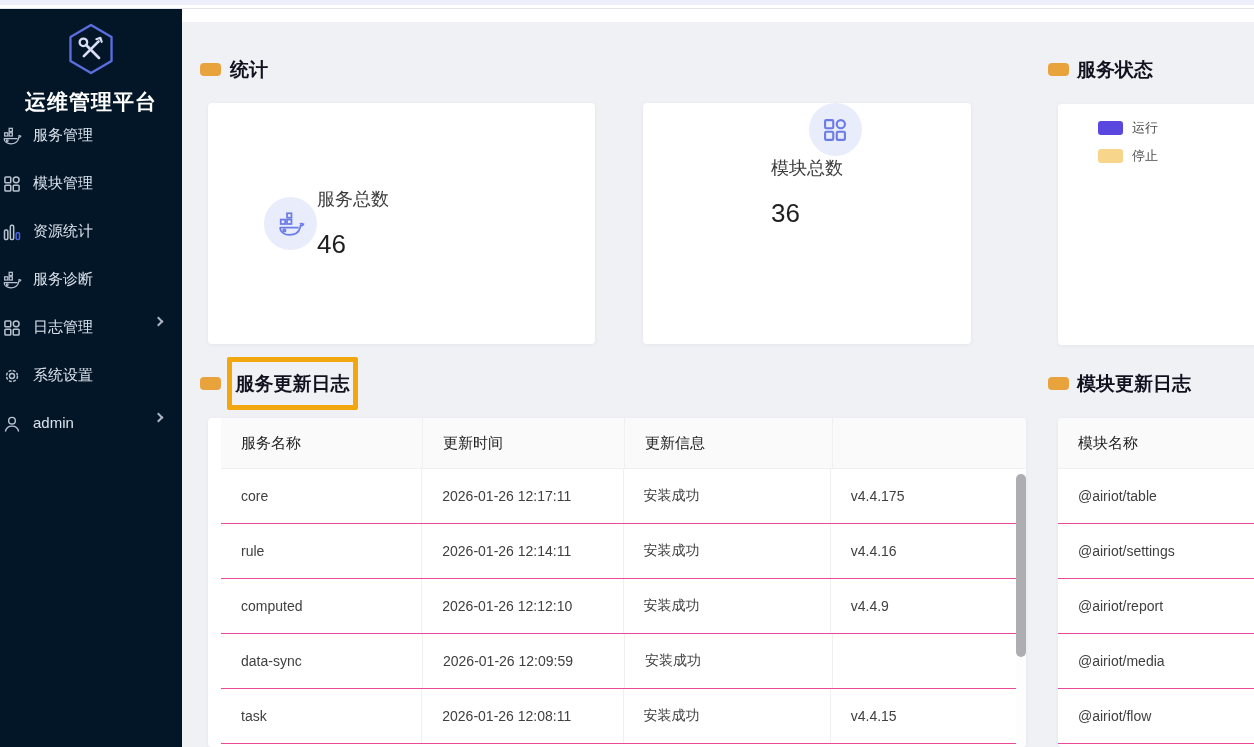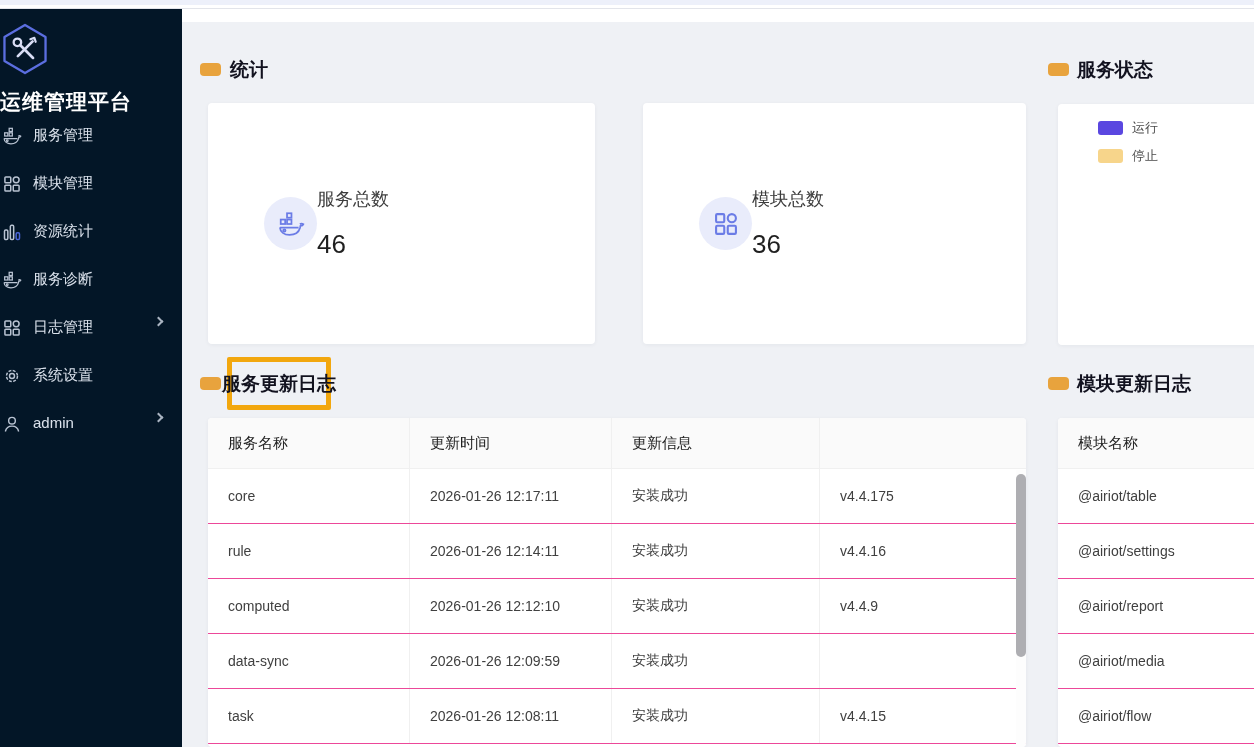--- a/index.html
+++ b/index.html
@@ -13,7 +13,7 @@
 
   
   .sidebar { position:absolute; left:0; top:9px; width:182px; height:738px; background:#031627; color:#dbe2ec; }
-  .logo-wrap { padding-top:13px; }
+  .logo-wrap { padding-top:13px; text-align:center; }
   .app-title { margin-top:8px; font-size:21px; font-weight:bold; color:#ffffff; letter-spacing:1px; }
   .menu { margin-top:10px; }
   .menu-item { display:flex; height:48px; padding-left:2px; font-size:15px; color:#dbe2ec; cursor:pointer; }

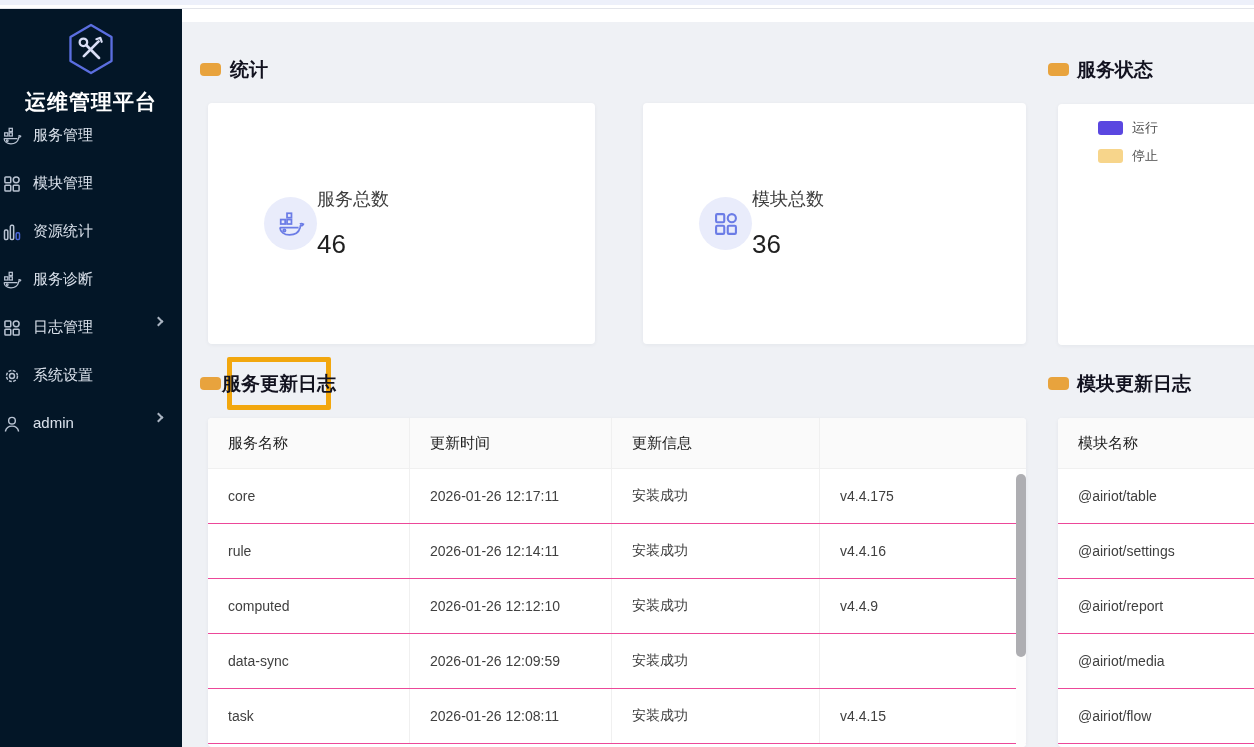--- a/index.html
+++ b/index.html
@@ -183,7 +183,7 @@
     </div>
   </div>
 
-  <div class="card stat-card" style="left:643px; top:103px; width:383px; height:241px;">
+  <div class="card stat-card" style="left:643px; top:103px; width:328px; height:241px;flex-direction:column;">
     <div class="stat-circle">
       <svg viewBox="0 0 24 24" fill="none" stroke="currentColor" stroke-width="1.8">
         <rect x="3.5" y="3.5" width="7" height="7" rx="1"></rect>

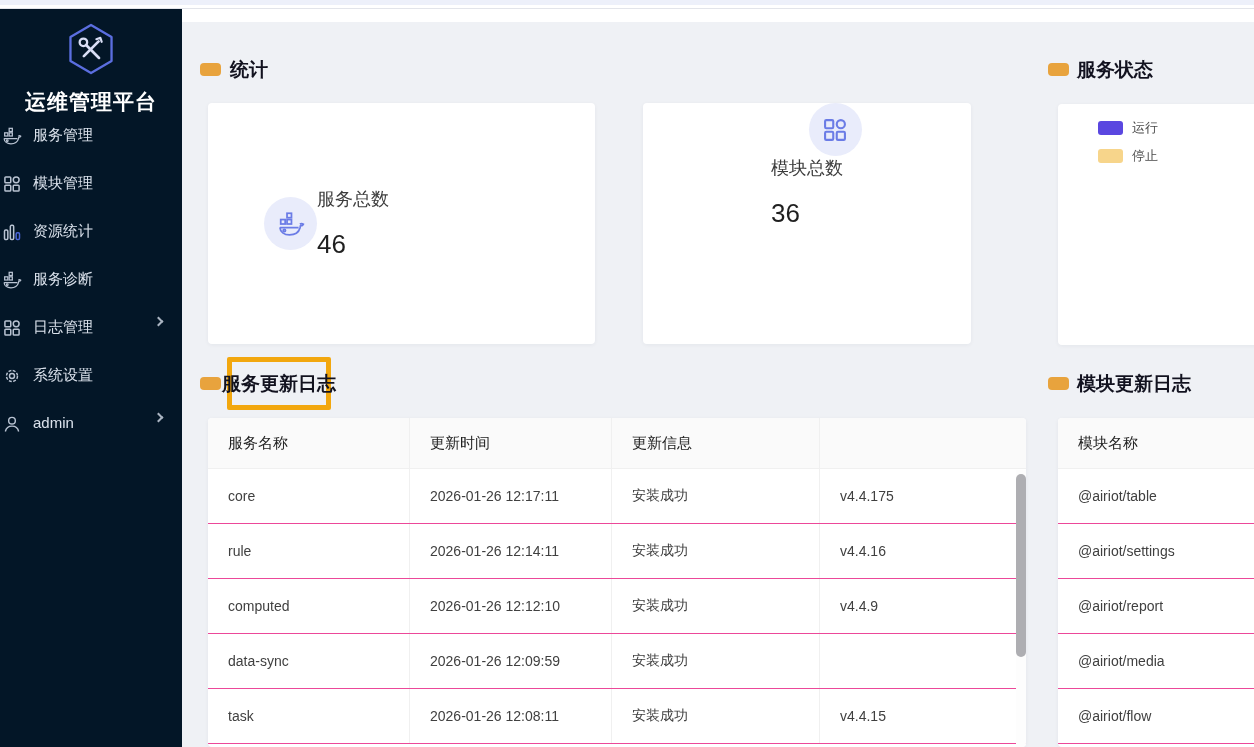--- a/index.html
+++ b/index.html
@@ -44,7 +44,7 @@
   .sw-1 { background:#f7d58b; }
   .legend-label { margin-left:9px; font-size:13px; color:#4a4a4a; }
 
-  .hl-box { position:absolute; left:227px; top:357px; width:104px; height:53px; border:5px solid #f2a70e;
+  .hl-box { position:absolute; left:227px; top:357px; width:131px; height:53px; border:5px solid #f2a70e;
     border-radius:2px; display:flex; align-items:center; justify-content:center; background:transparent; }
   .hl-box .sec-title-in { font-size:19px; font-weight:bold; color:#12121f; white-space:nowrap; }
 

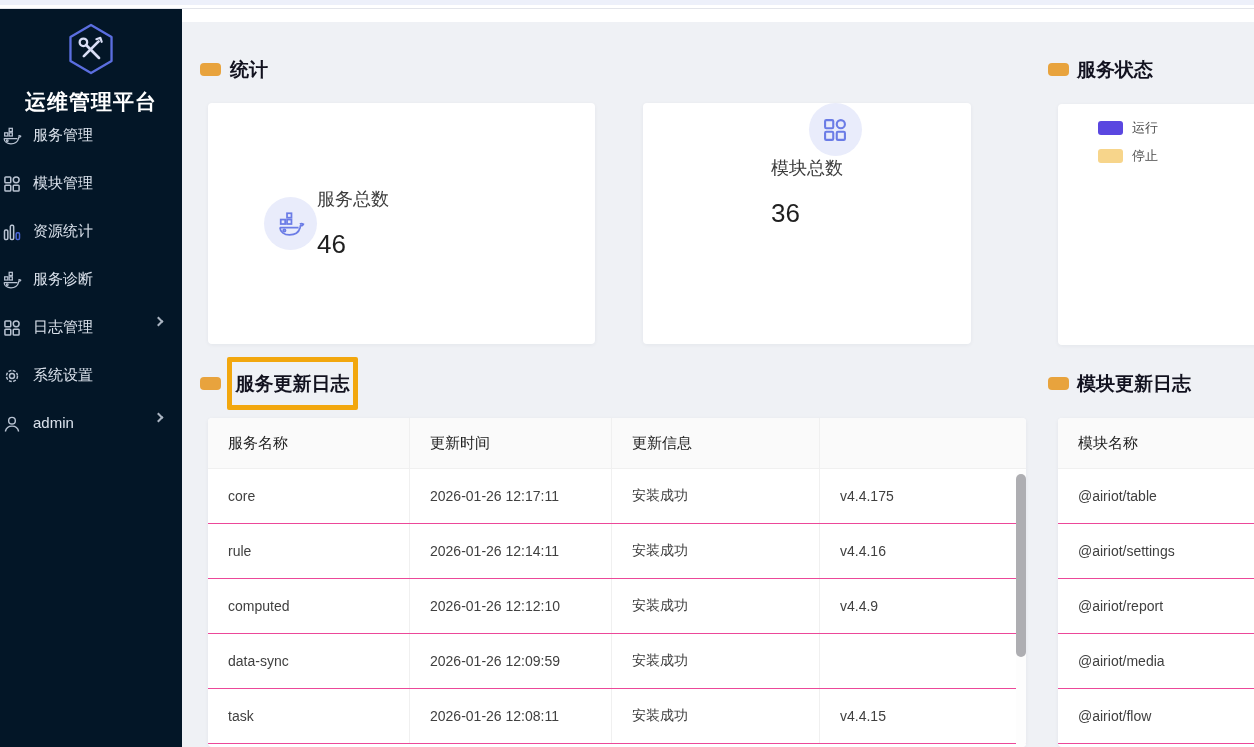--- a/index.html
+++ b/index.html
@@ -217,7 +217,7 @@
     <span class="sec-title-in">服务更新日志</span>
   </div>
 
-  <div class="card tbl" style="left:208px; top:418px; width:818px; height:329px;">
+  <div class="card tbl" style="left:208px; top:418px; width:818px; height:329px;padding-left:13px;">
     <div class="t-head">
       <div class="t-cell c0">服务名称</div>
       <div class="t-cell c1">更新时间</div>

